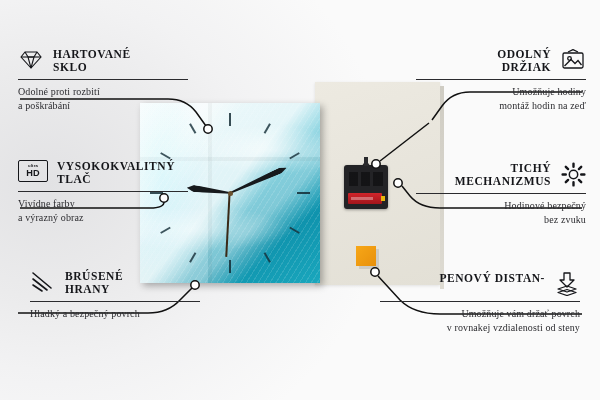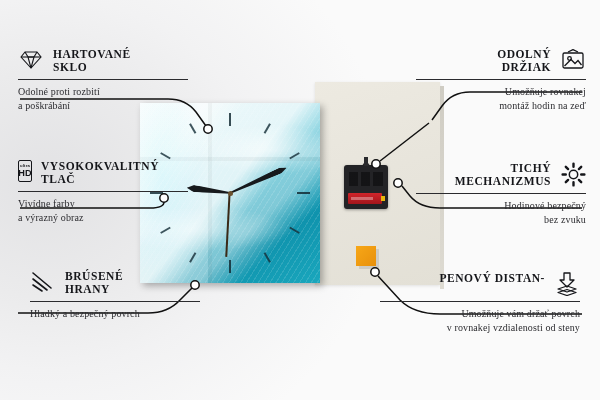--- a/index.html
+++ b/index.html
@@ -290,7 +290,7 @@
     </div>
     <div class="rule"></div>
     <div class="sub">
-      <div>Umožňuje rovnakej</div>
+      <div>Umožňuje hodiny</div>
       <div>montáž hodin na zeď</div>
     </div>
   </div>

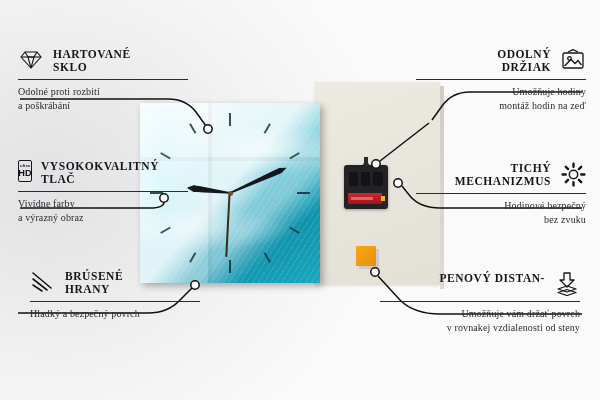--- a/index.html
+++ b/index.html
@@ -110,7 +110,7 @@
   .ico { width:26px; height:24px; flex:0 0 auto; color:#15161a; display:flex; align-items:center; justify-content:center; }
   .ico svg { display:block; }
   .ico.hd {
-    border:1.4px solid #15161a; border-radius:2px; width:14px; height:22px;
+    border:1.4px solid #15161a; border-radius:2px; width:30px; height:22px;
     flex-direction:column; line-height:1; font-family:"Liberation Sans",sans-serif;
   }
   .ico.hd .u { font-size:4.2px; letter-spacing:.2px; font-weight:700; margin-bottom:.5px; }

